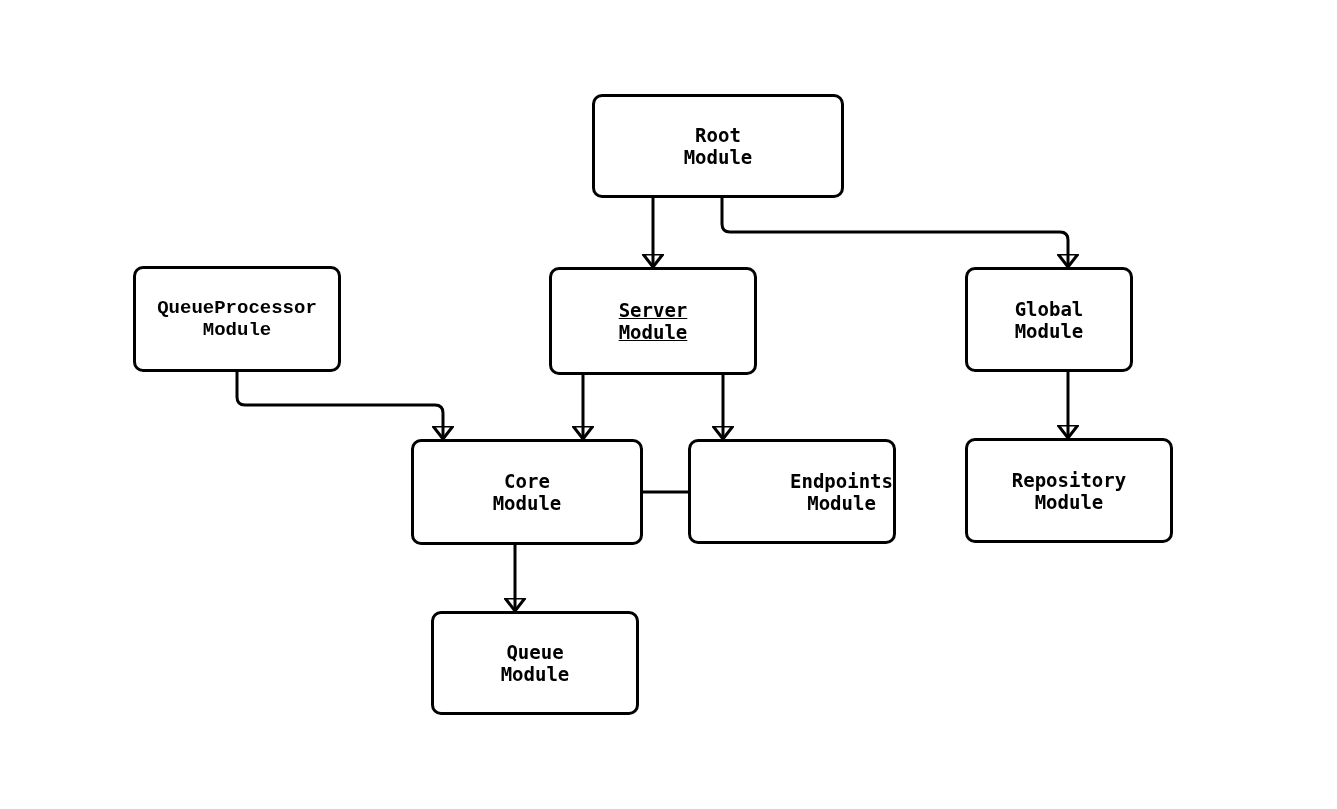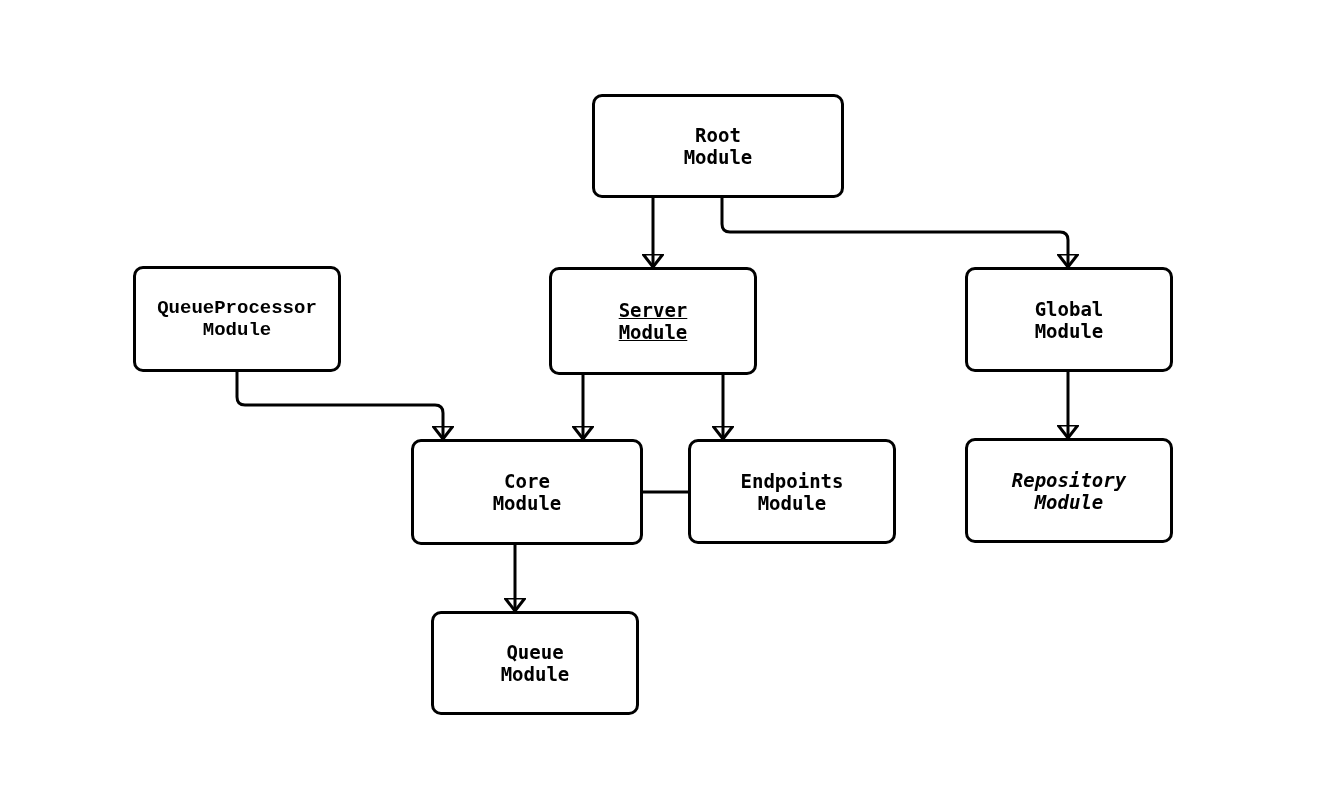--- a/index.html
+++ b/index.html
@@ -86,7 +86,7 @@
 Module</span>
   </div>
 
-  <div class="node" style="left:965px; top:267px; width:208px; height:105px;">
+  <div class="node" style="left:965px; top:267px; width:168px; height:105px;">
     <span class="label">Global
 Module</span>
   </div>

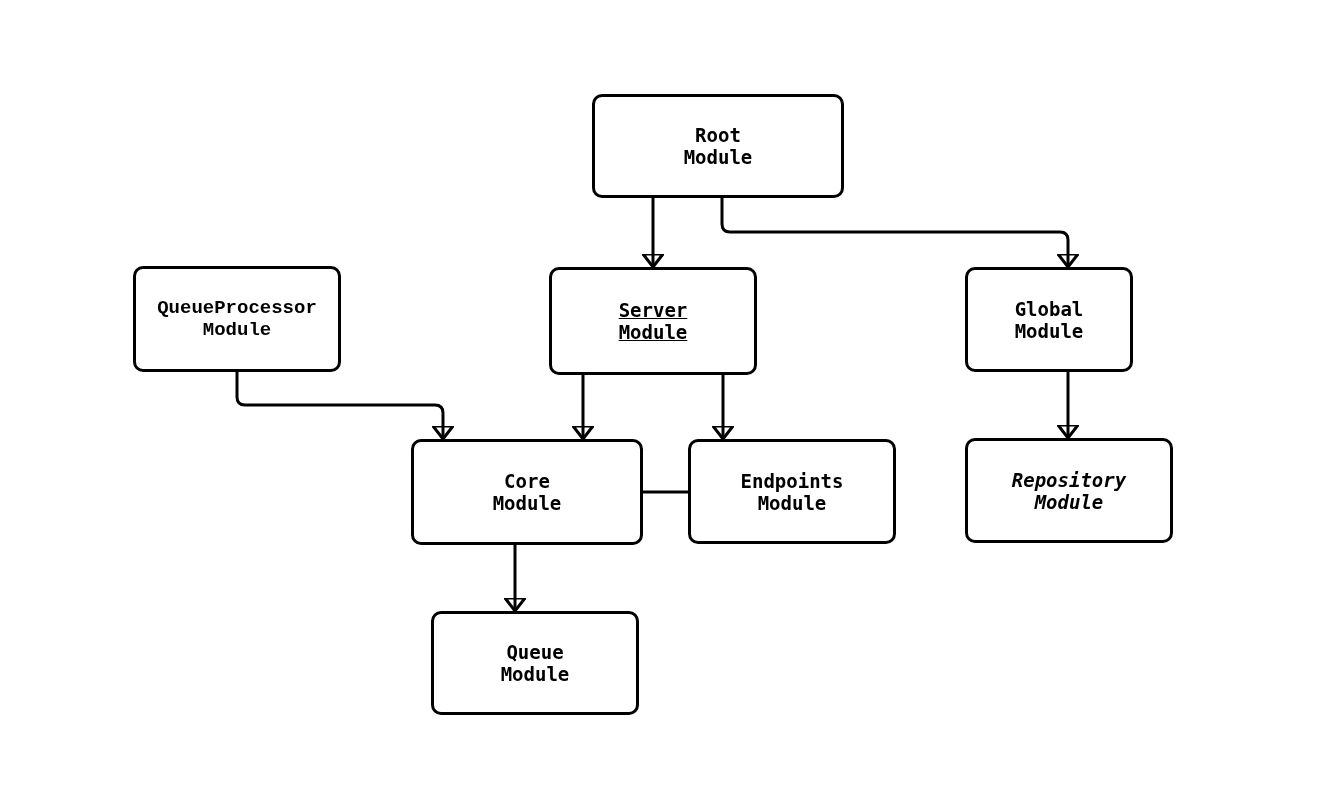--- a/index.html
+++ b/index.html
@@ -96,7 +96,7 @@
 Module</span>
   </div>
 
-  <div class="node" style="left:688px; top:439px; width:208px; height:105px;">
+  <div class="node" style="left:688px; top:439px; width:208px; height:105px;justify-content:flex-end;">
     <span class="label">Endpoints
 Module</span>
   </div>

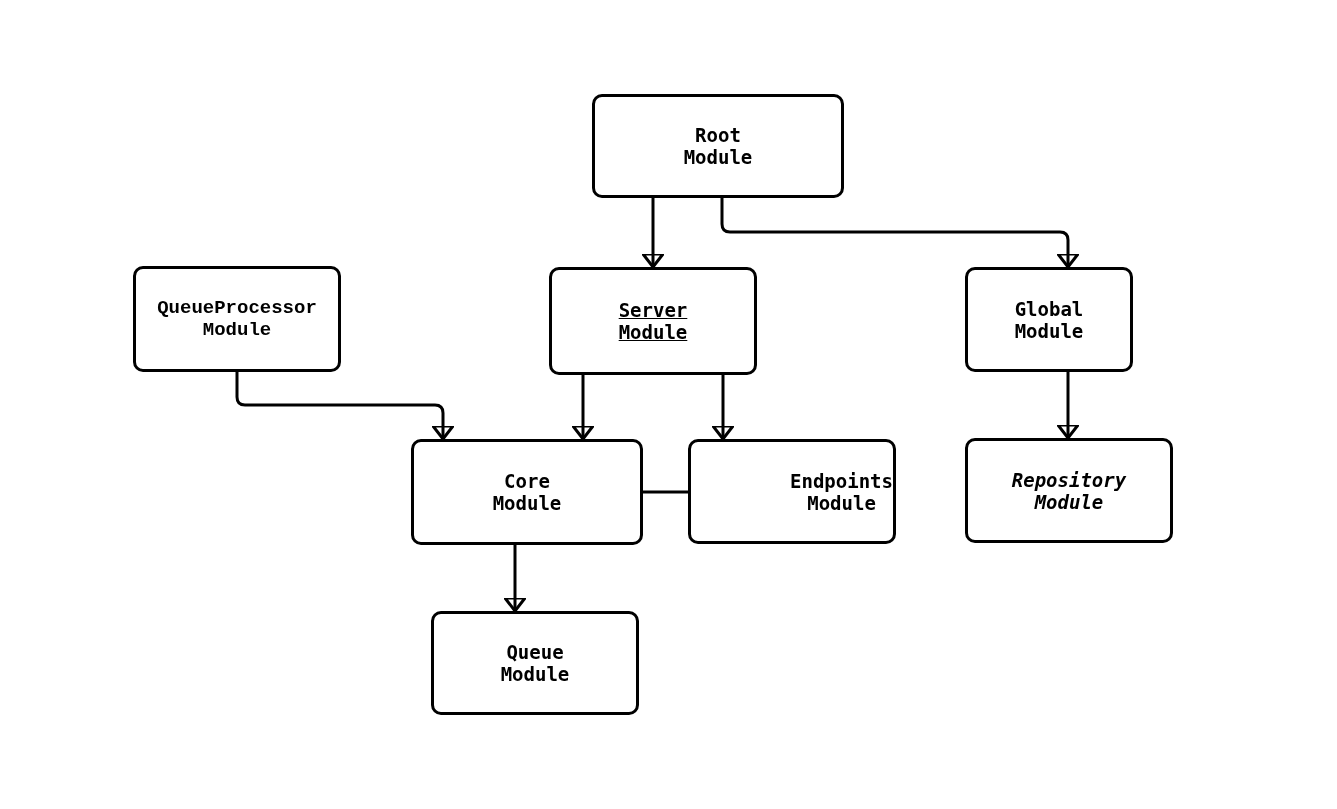--- a/index.html
+++ b/index.html
@@ -101,7 +101,7 @@
 Module</span>
   </div>
 
-  <div class="node" style="left:965px; top:438px; width:208px; height:105px;font-style:italic;">
+  <div class="node" style="left:965px; top:438px; width:208px; height:105px;">
     <span class="label">Repository
 Module</span>
   </div>

